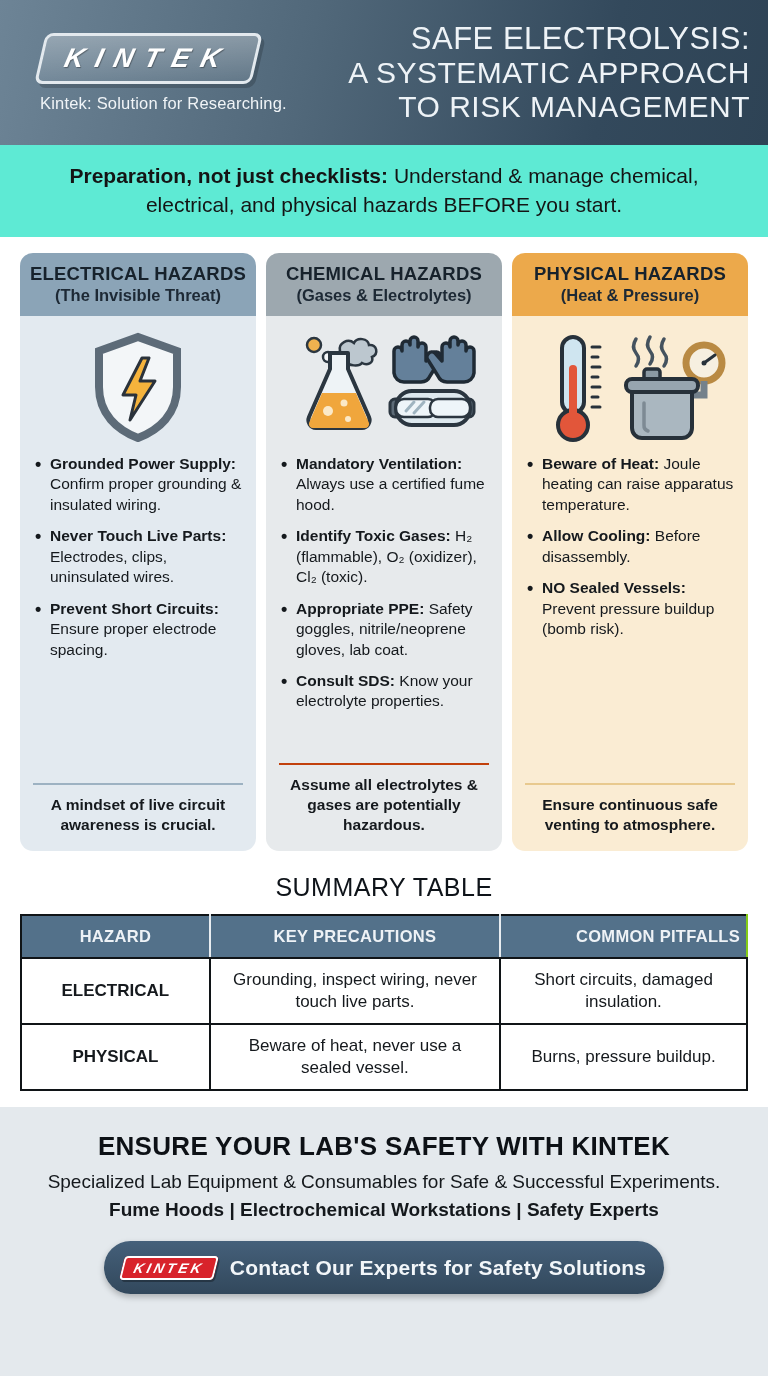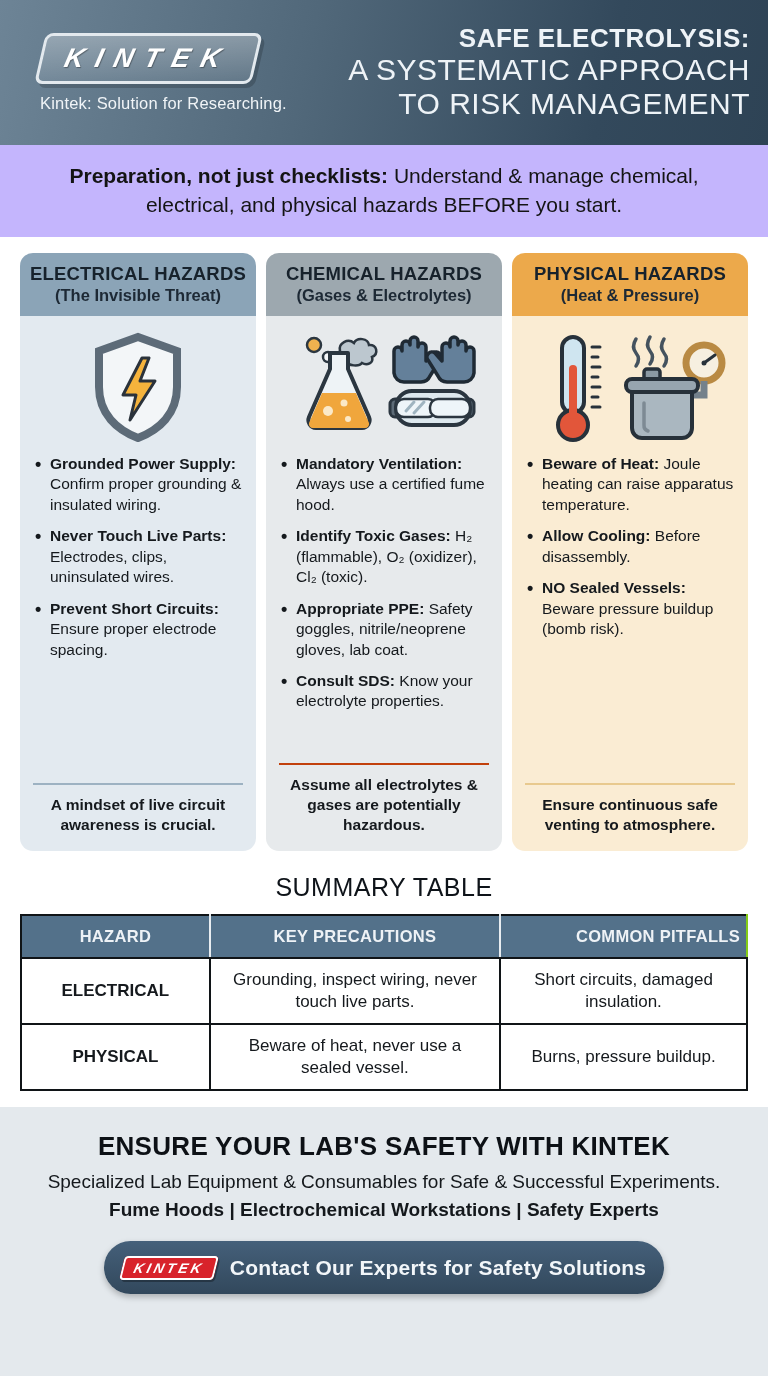--- a/index.html
+++ b/index.html
@@ -13,7 +13,7 @@
   .logo-plate span { font-style:italic; font-weight:bold; font-size:27px; color:#ffffff; letter-spacing:11px; text-shadow:1px 1px 1px rgba(0,0,0,0.35); white-space:nowrap; }
   .tagline { color:#f0f4f7; font-size:16.5px; letter-spacing:0.2px; }
   .title { text-align:right; color:#eef3f7; line-height:1.13; }
-  .title .t1 { font-size:26px; font-weight:bold; letter-spacing:0.5px; }
+  .title .t1 { font-size:31px; font-weight:normal; letter-spacing:0.5px; }
   .title .t2 { font-size:30px; font-weight:normal; letter-spacing:0.5px; }
 
   

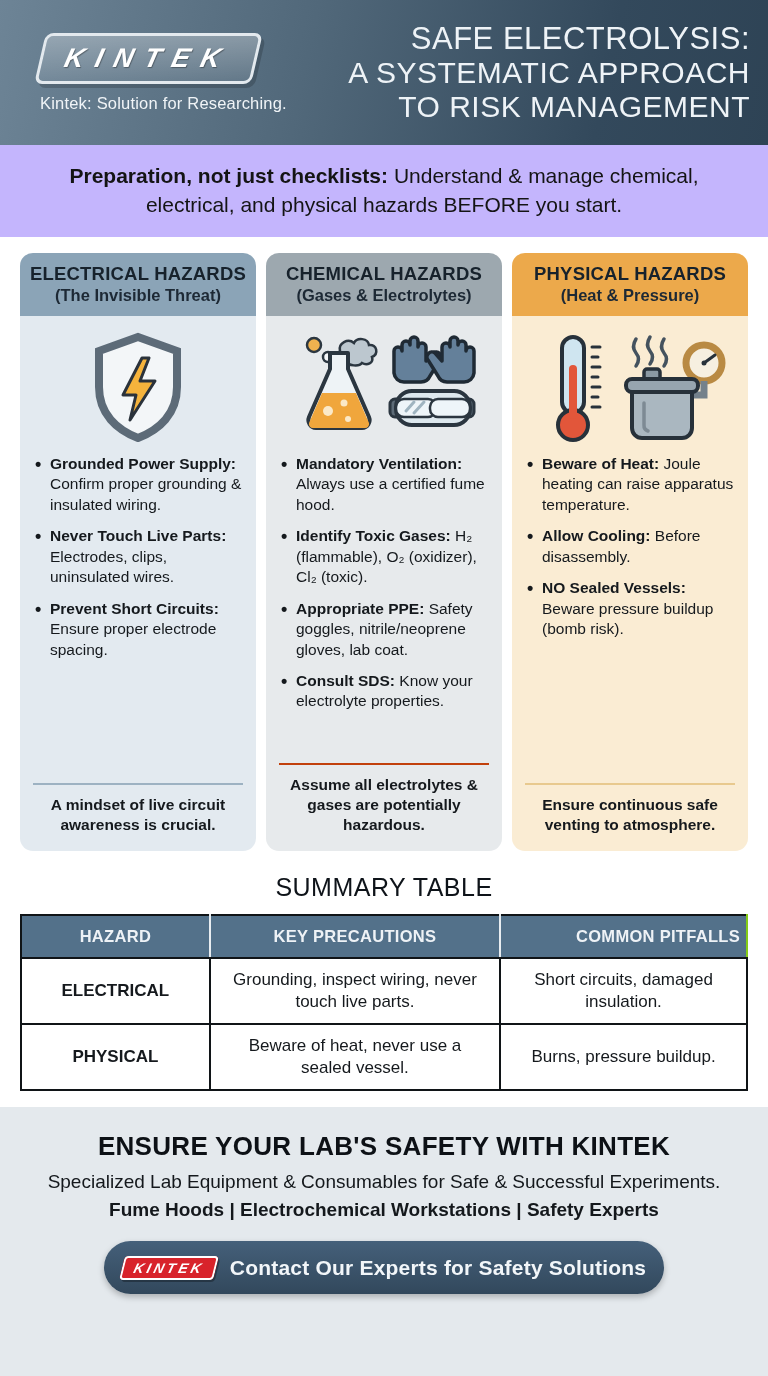--- a/index.html
+++ b/index.html
@@ -17,7 +17,7 @@
   .title .t2 { font-size:30px; font-weight:normal; letter-spacing:0.5px; }
 
   
-  .intro { background:#c4b5fd; padding:17px 55px; text-align:center; flex:0 0 auto; }
+  .intro { background:#5eead4; padding:17px 55px; text-align:center; flex:0 0 auto; }
   .intro p { font-size:21px; line-height:1.38; color:#141414; }
   .intro .lead { font-weight:bold; }
 

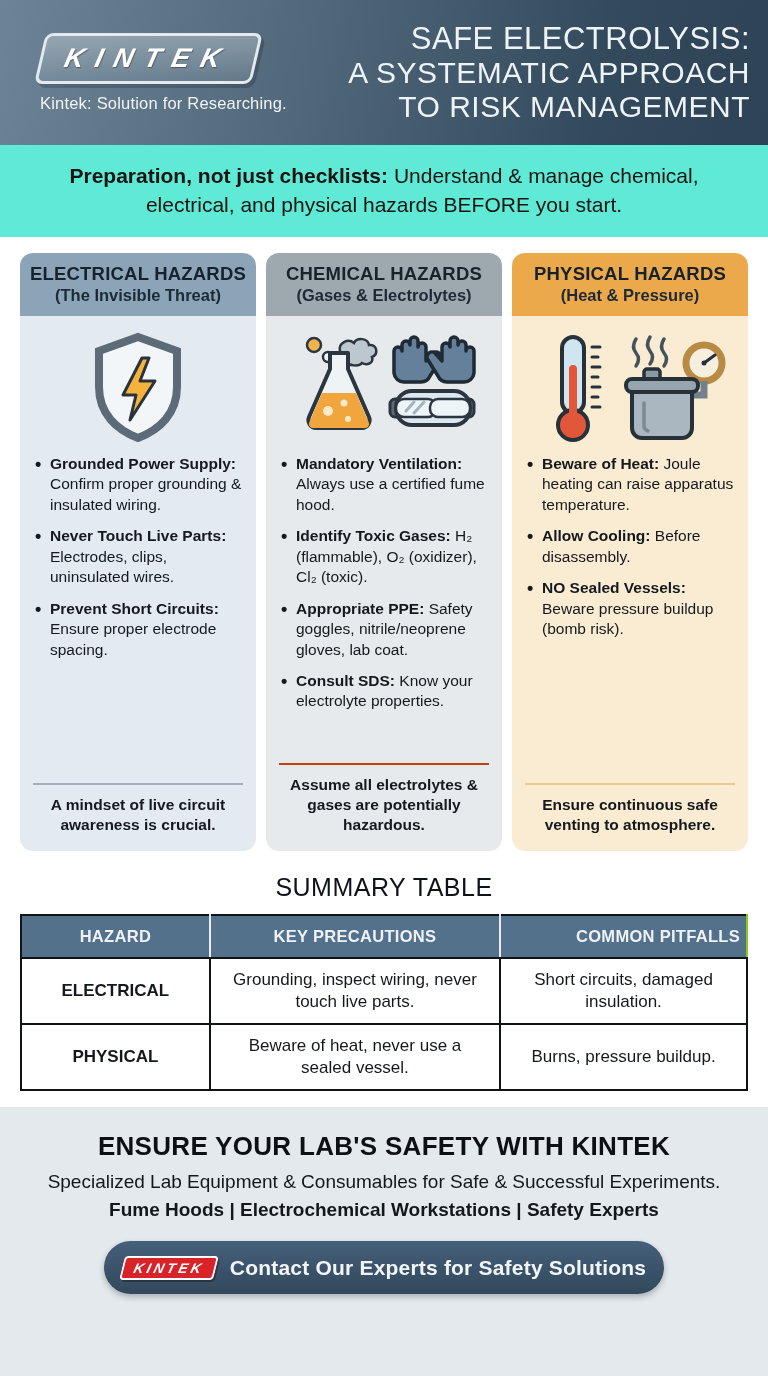--- a/index.html
+++ b/index.html
@@ -199,7 +199,7 @@
         <ul class="bullets">
           <li><span class="b-lead">Beware of Heat:</span> <span>Joule heating can raise apparatus temperature.</span></li>
           <li><span class="b-lead">Allow Cooling:</span> <span>Before disassembly.</span></li>
-          <li><span class="b-lead">NO Sealed Vessels:</span> <span>Beware pressure buildup (bomb risk).</span></li>
+          <li><span class="b-lead">NO Sealed Vessels:</span> <span>Prevent pressure buildup (bomb risk).</span></li>
         </ul>
         <div class="card-foot">Ensure continuous safe venting to atmosphere.</div>
       </div>

